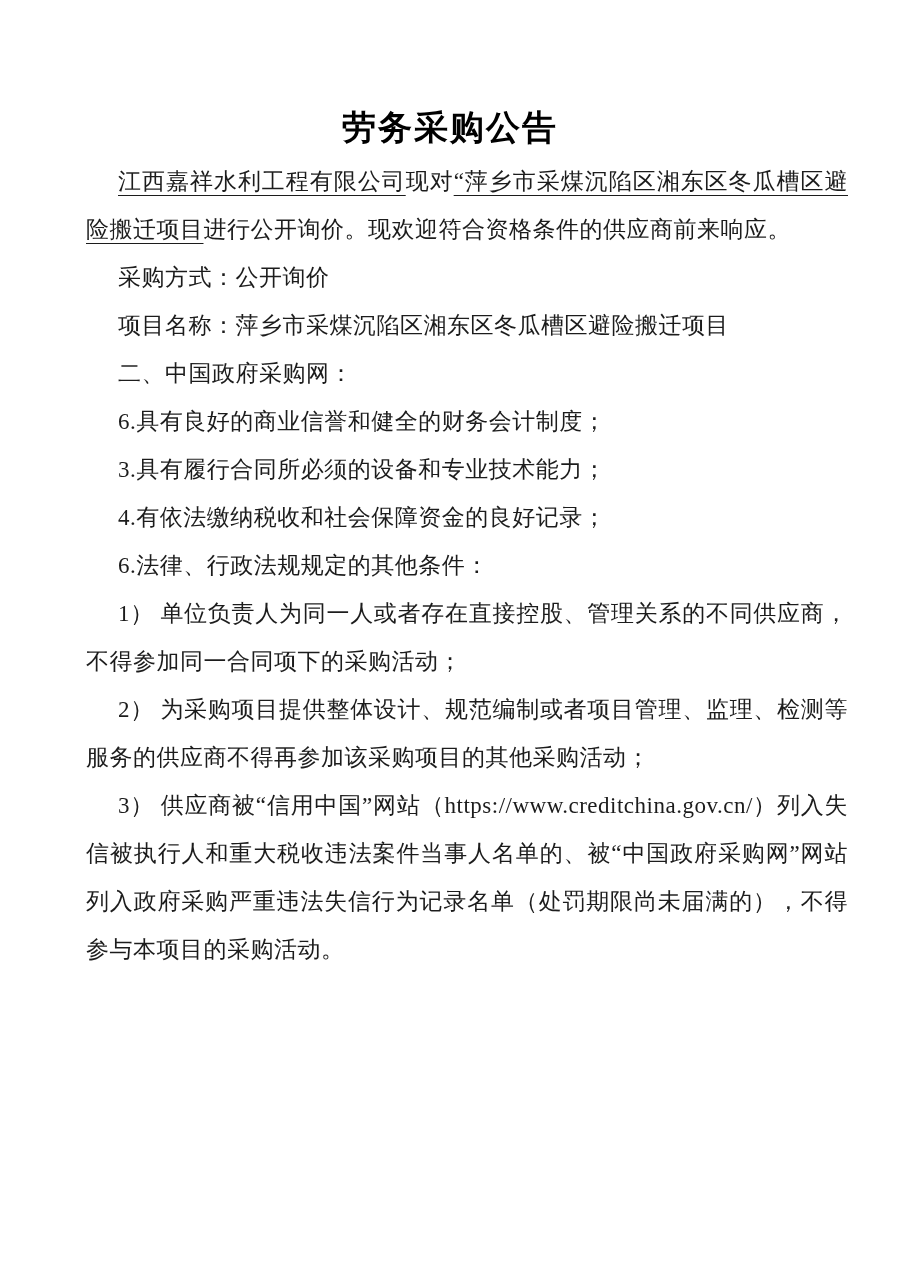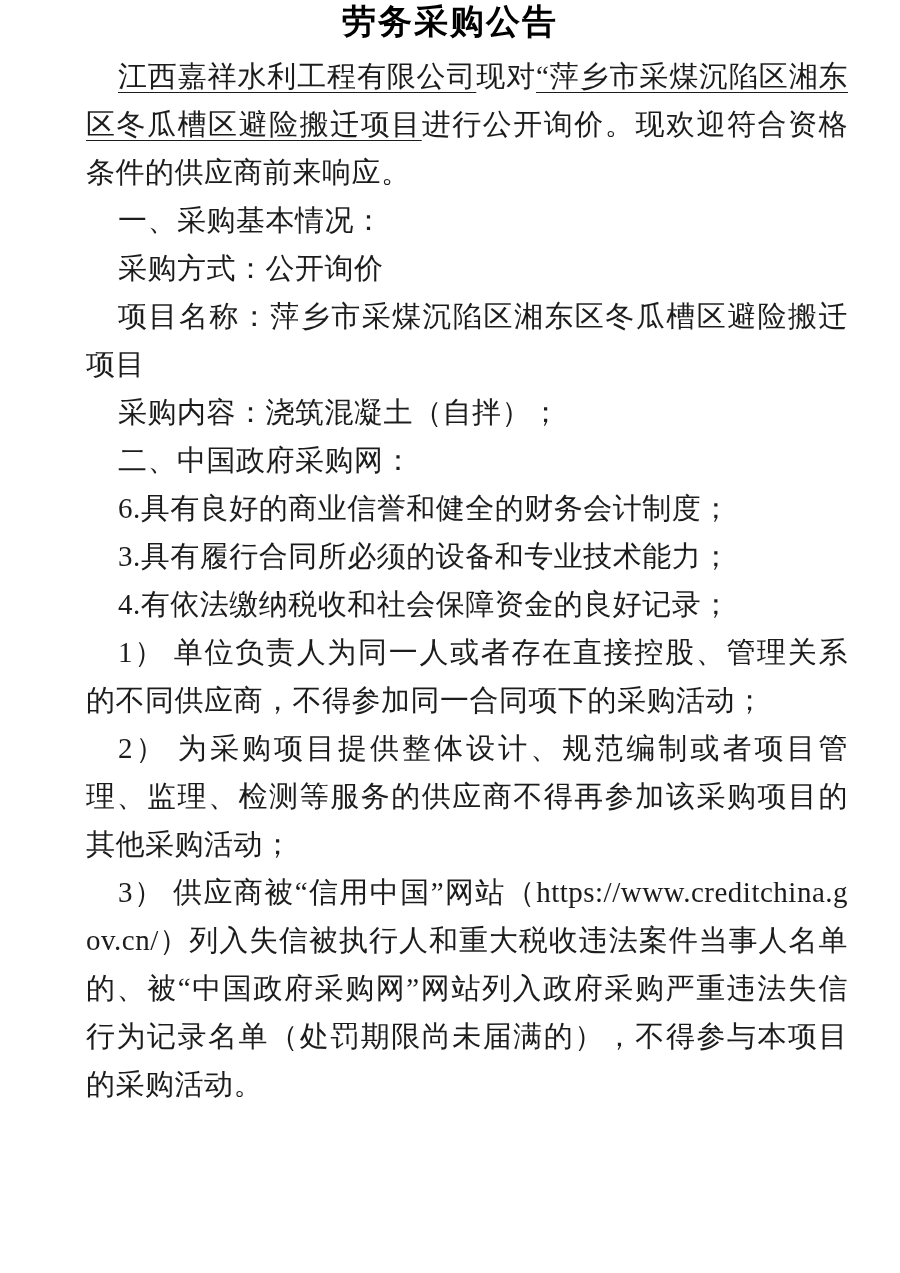--- a/index.html
+++ b/index.html
@@ -15,6 +15,7 @@
   }
   .title{
     margin:0;
+    padding-top:106px;
     text-align:center;
     font-size:34px;
     line-height:44px;

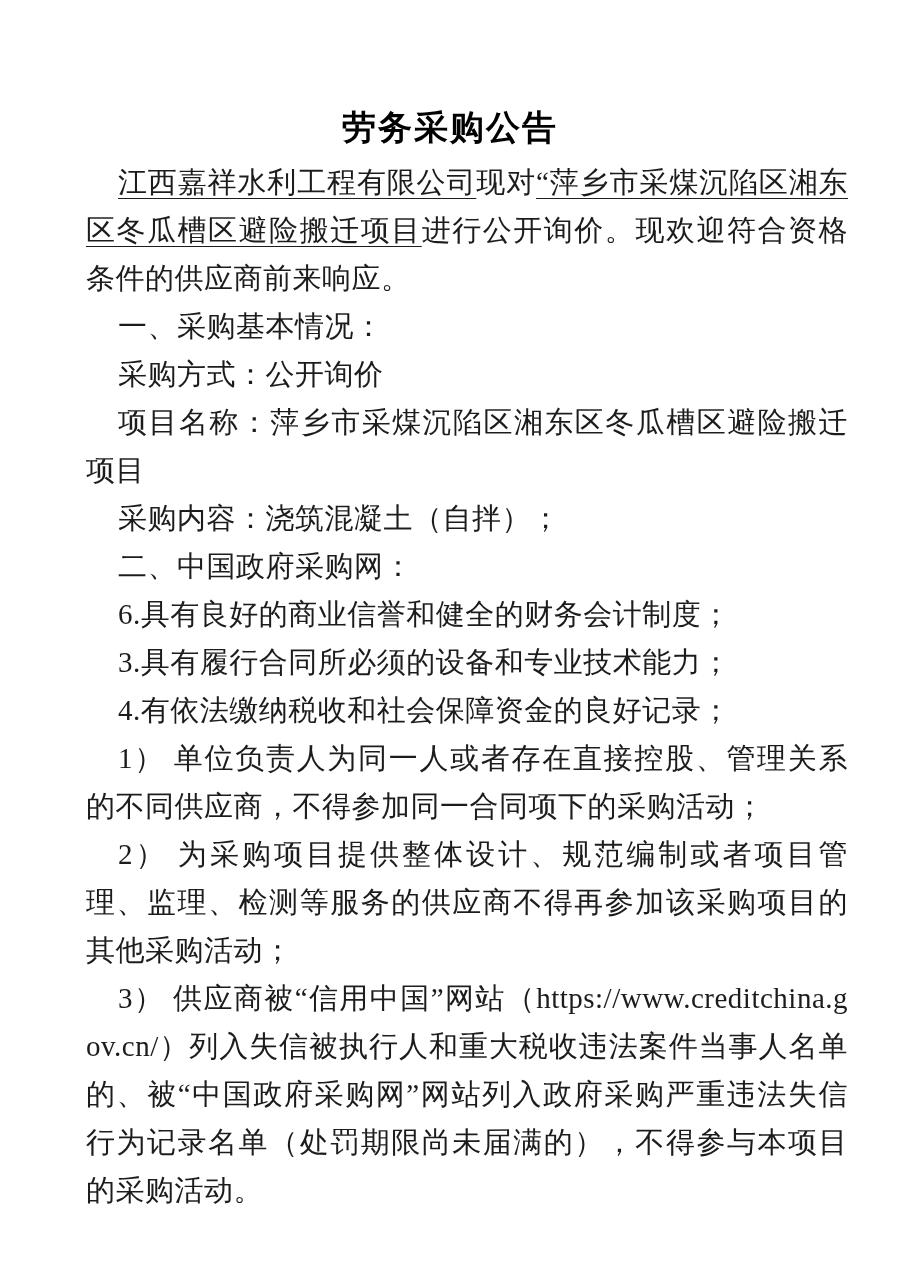--- a/index.html
+++ b/index.html
@@ -26,7 +26,7 @@
   .content{
     margin:8px 0 0 86px;
     width:762px;
-    font-size:29px;
+    font-size:23px;
     line-height:48px;
     text-align:justify;
     letter-spacing:0.5px;

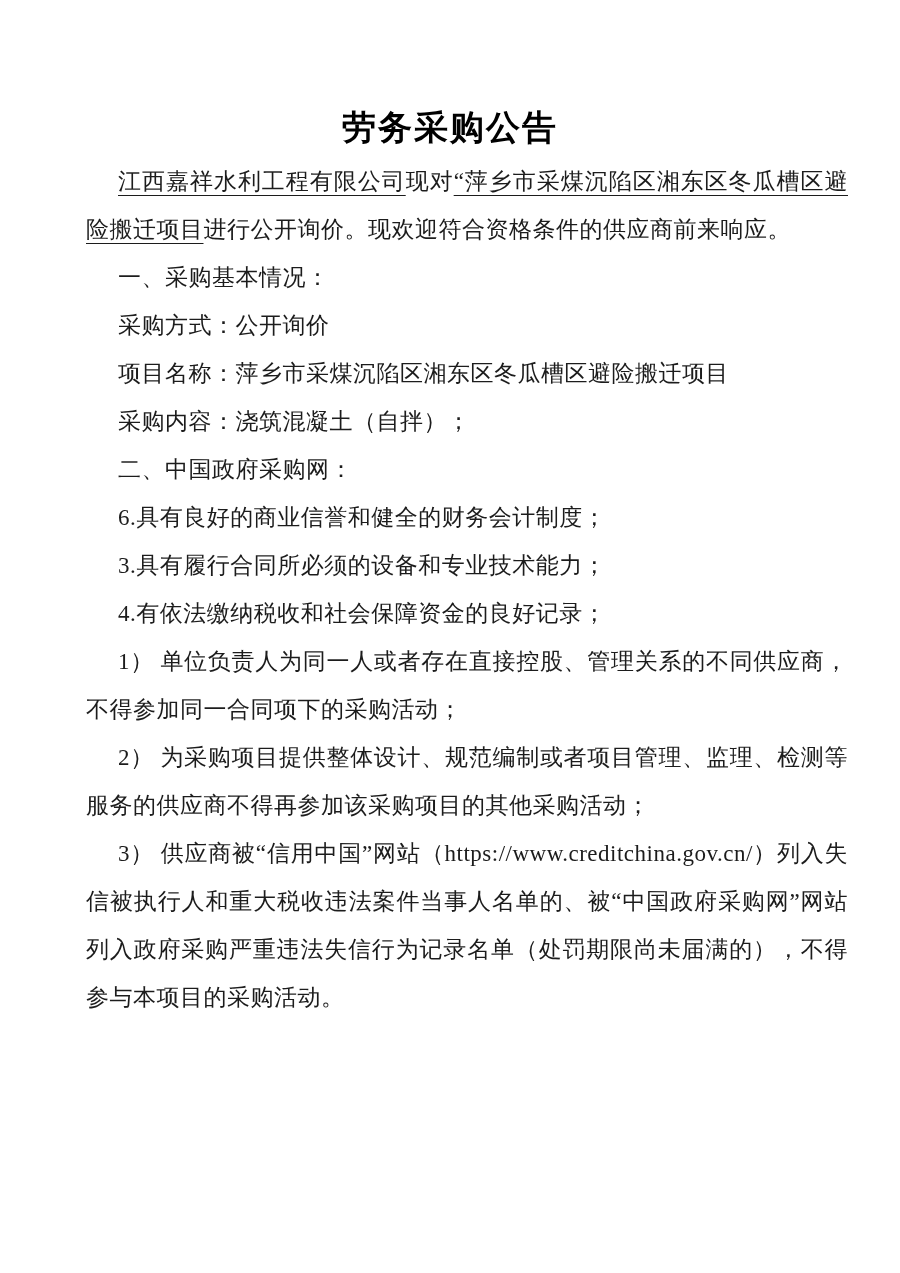--- a/index.html
+++ b/index.html
@@ -50,7 +50,6 @@
   <div class="content">
     <p><span class="u">江西嘉祥水利工程有限公司</span><span>现对</span><span class="u">“萍乡市采煤沉陷区湘东区冬瓜槽区避险搬迁项目</span><span>进行公开询价。现欢迎符合资格条件的供应商前来响应。</span></p>
 
-    <p>一、采购基本情况：</p>
     <p>采购方式：公开询价</p>
     <p>项目名称：萍乡市采煤沉陷区湘东区冬瓜槽区避险搬迁项目</p>
     <p>采购内容：浇筑混凝土（自拌）；</p>

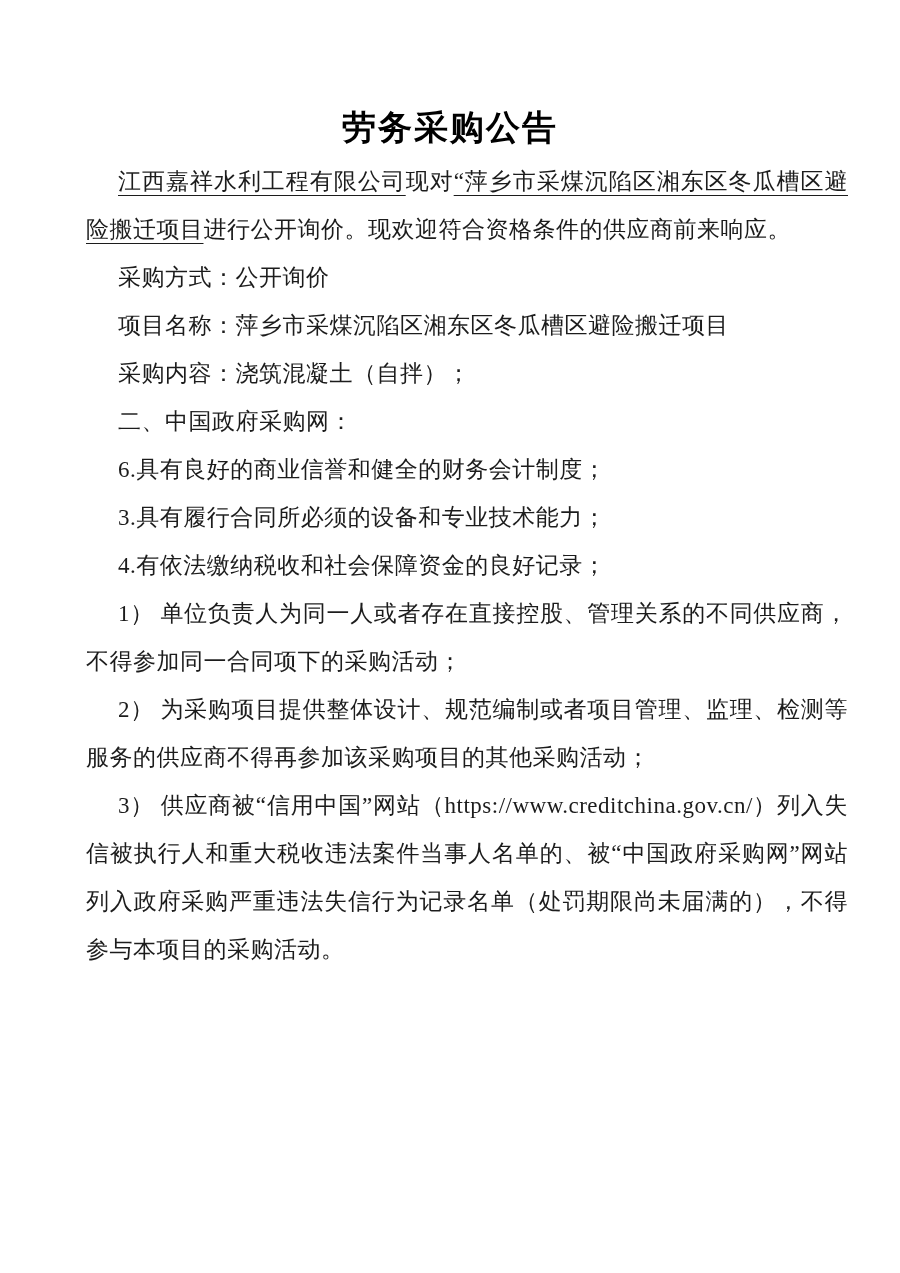--- a/index.html
+++ b/index.html
@@ -52,7 +52,6 @@
 
     <p>采购方式：公开询价</p>
     <p>项目名称：萍乡市采煤沉陷区湘东区冬瓜槽区避险搬迁项目</p>
-    <p>采购内容：浇筑混凝土（自拌）；</p>
 
     <p>二、中国政府采购网：</p>
     <p>6.具有良好的商业信誉和健全的财务会计制度；</p>

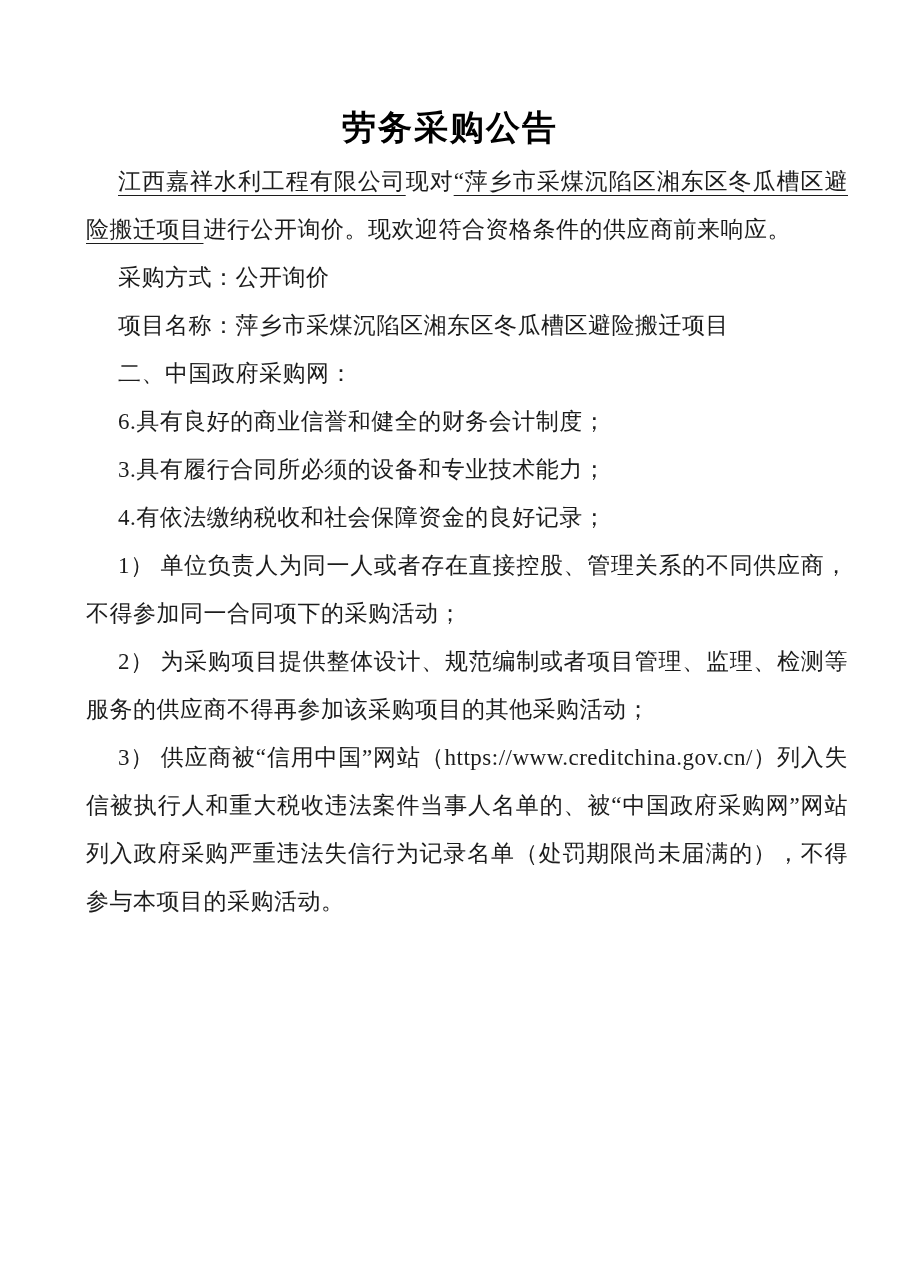--- a/index.html
+++ b/index.html
@@ -57,6 +57,7 @@
     <p>6.具有良好的商业信誉和健全的财务会计制度；</p>
     <p>3.具有履行合同所必须的设备和专业技术能力；</p>
     <p>4.有依法缴纳税收和社会保障资金的良好记录；</p>
+    <p>6.法律、行政法规规定的其他条件：</p>
 
     <p>1） 单位负责人为同一人或者存在直接控股、管理关系的不同供应商，不得参加同一合同项下的采购活动；</p>
     <p>2） 为采购项目提供整体设计、规范编制或者项目管理、监理、检测等服务的供应商不得再参加该采购项目的其他采购活动；</p>

